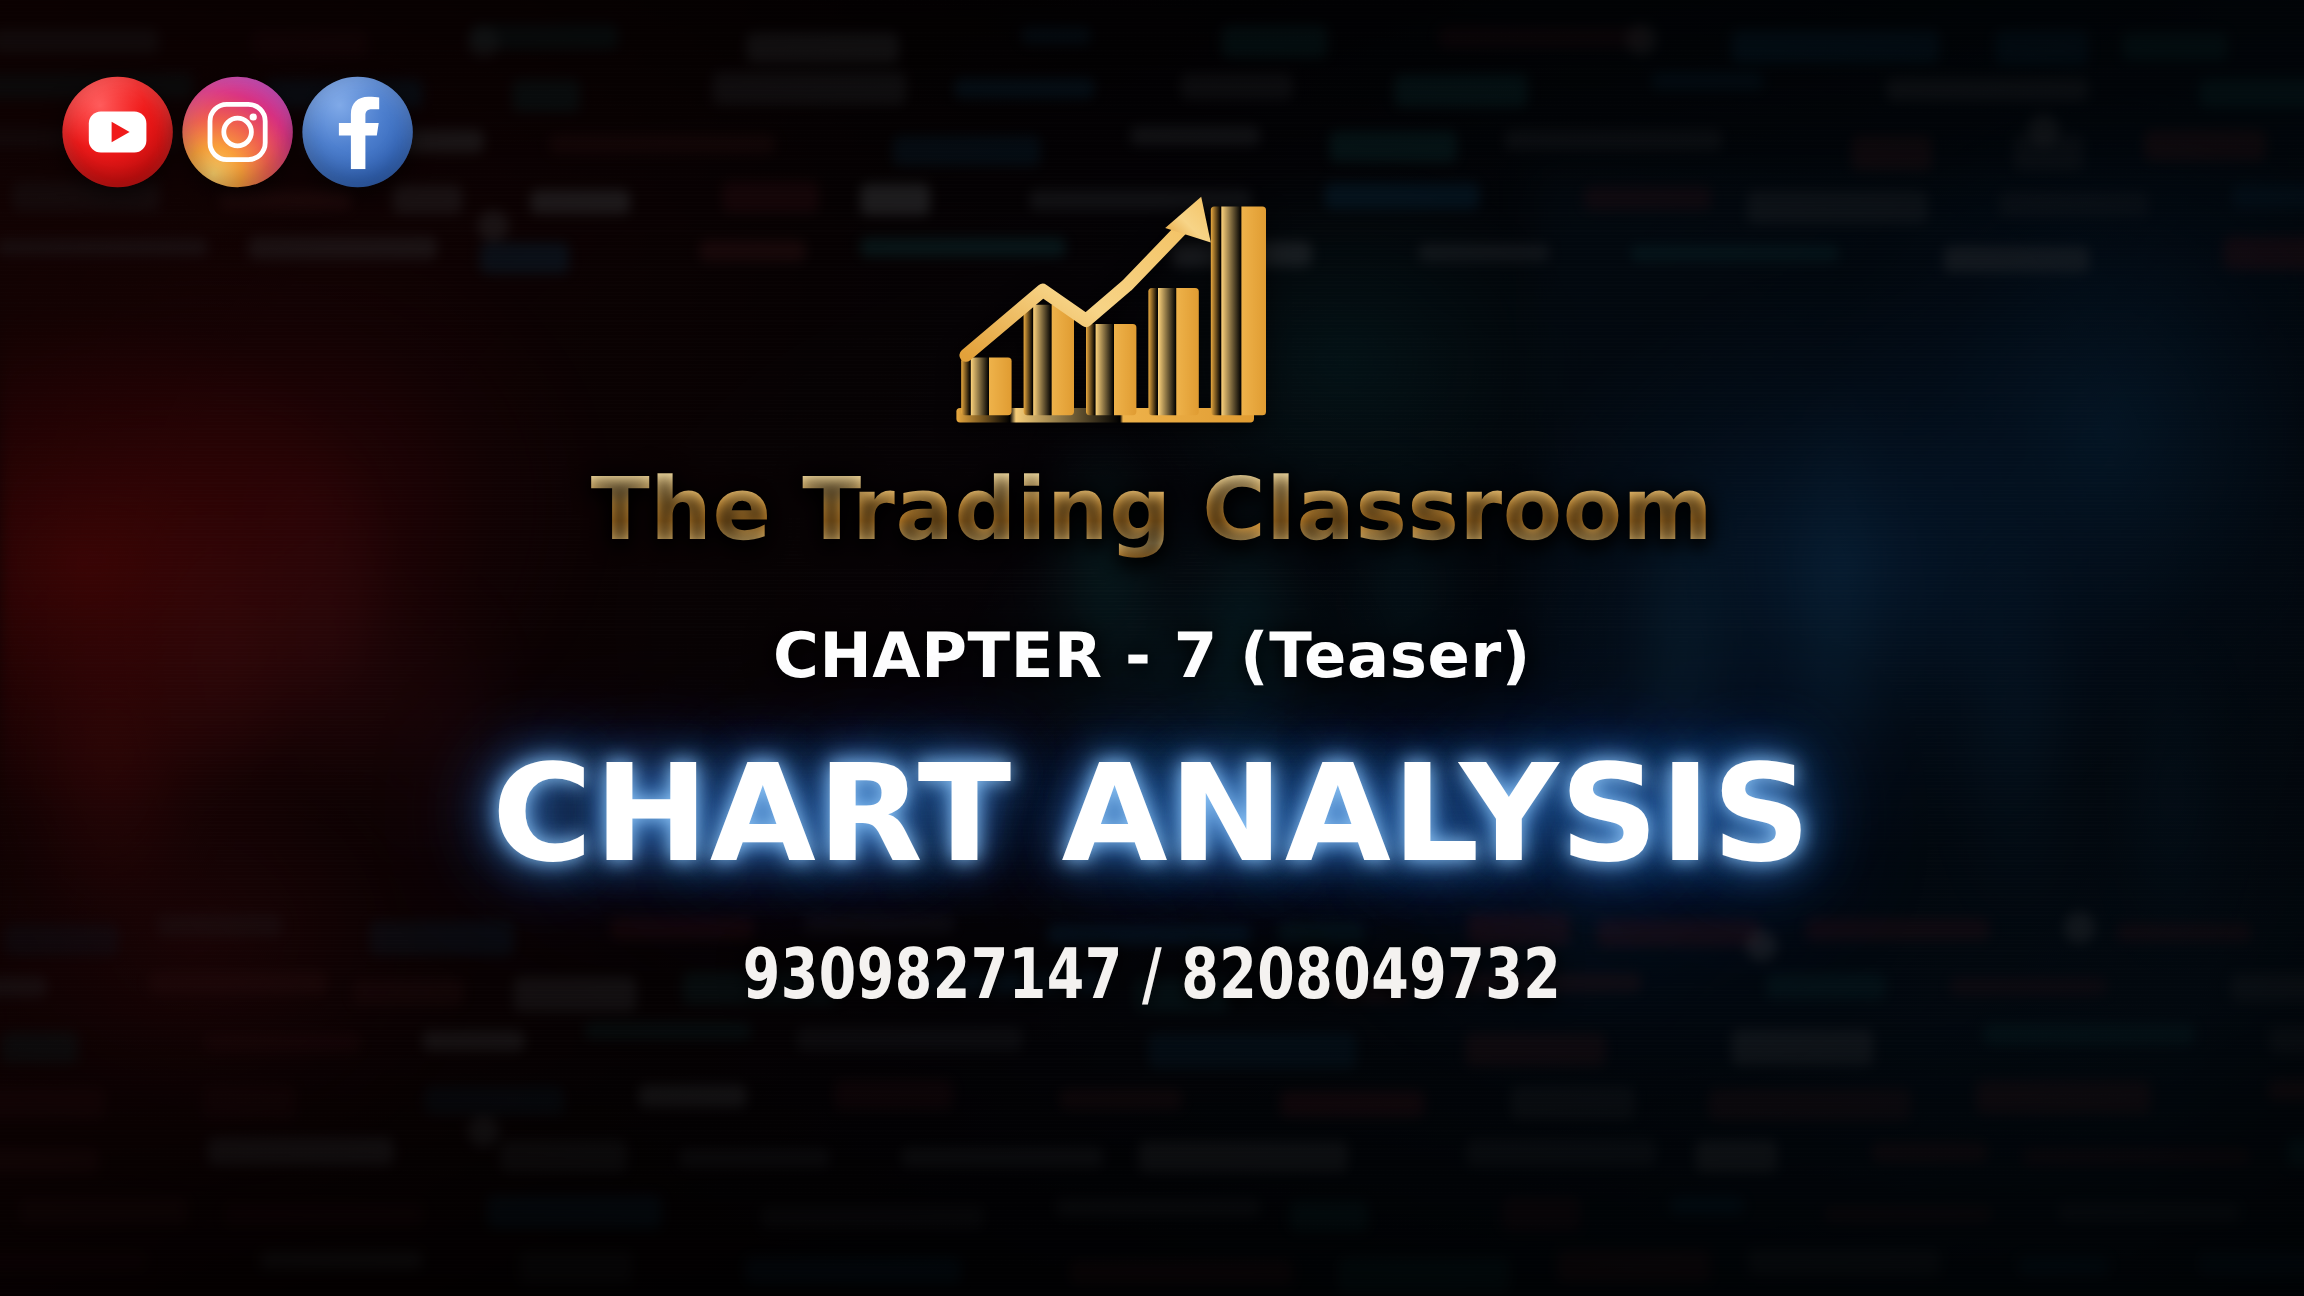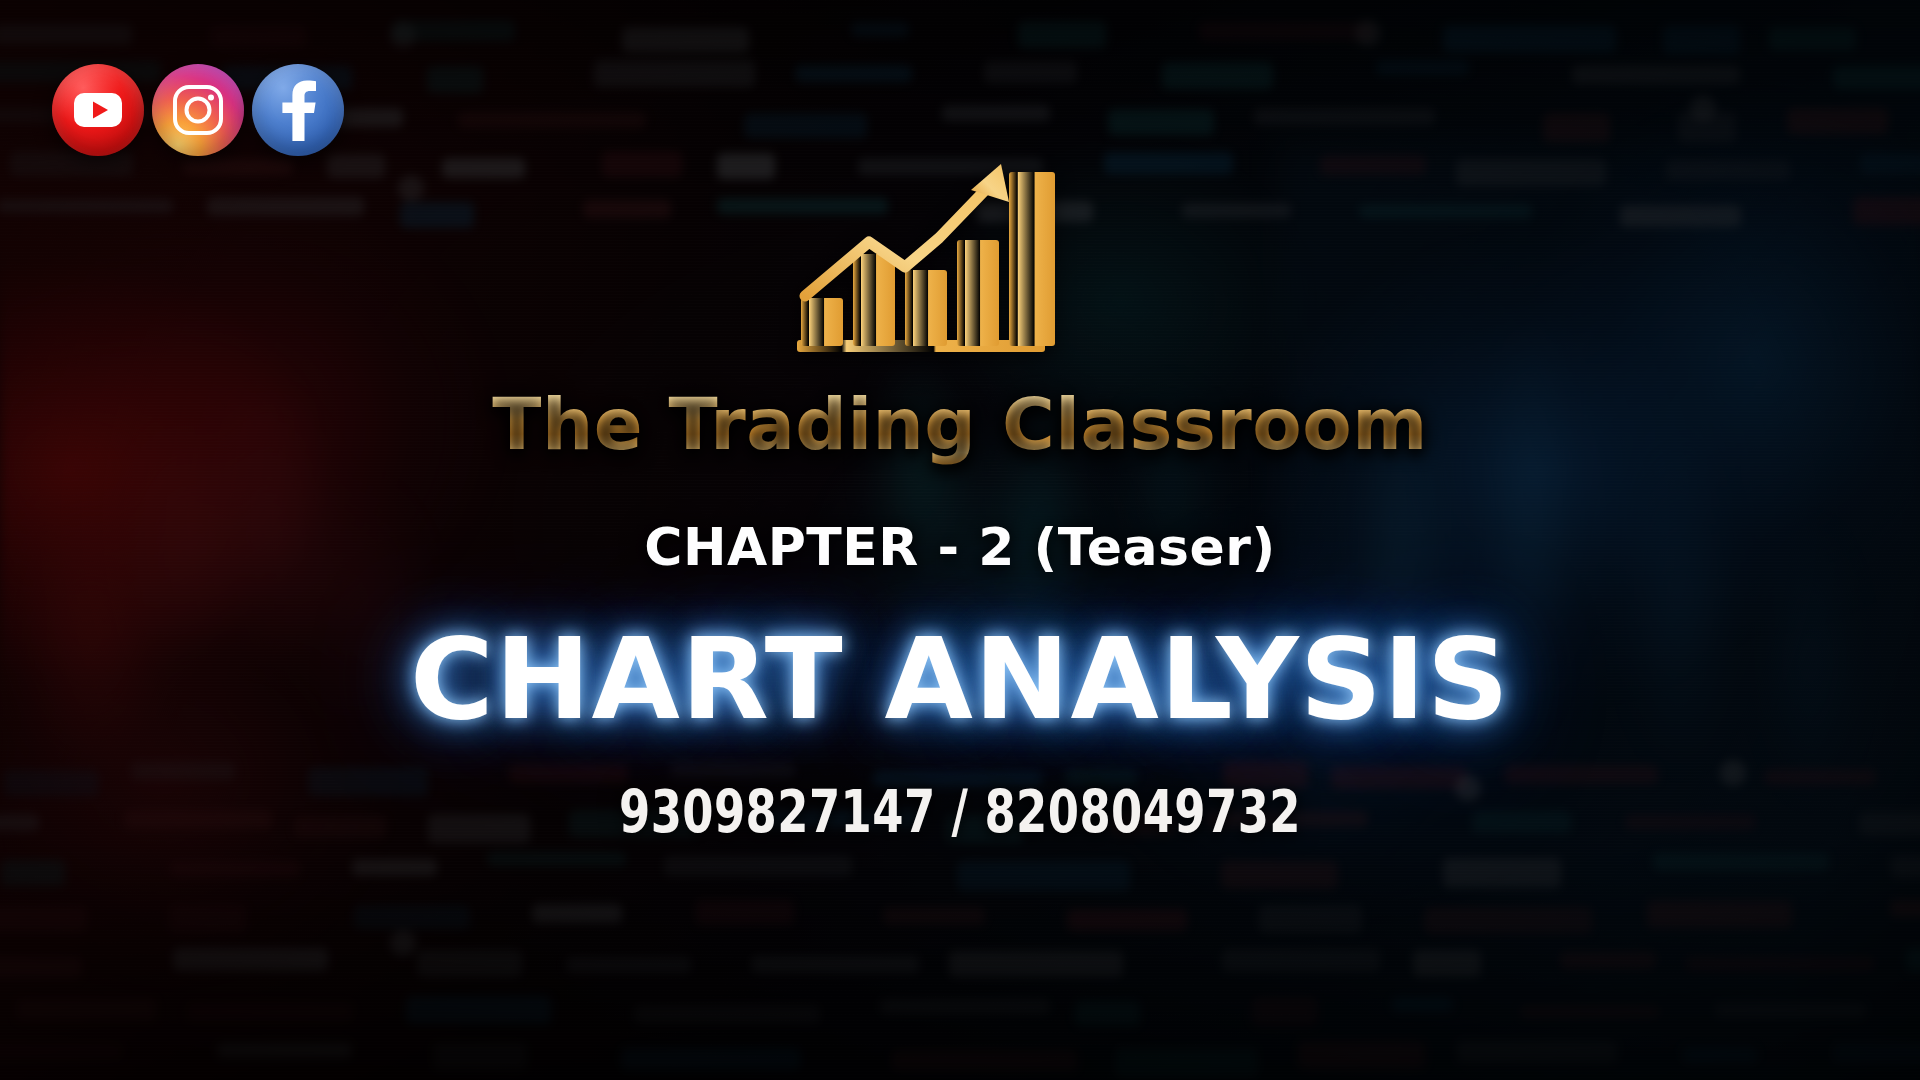--- a/index.html
+++ b/index.html
@@ -429,7 +429,7 @@
     <div class="brand-halo">The Trading Classroom</div>
     <div class="brand-wordmark">The Trading Classroom</div>
 
-    <div class="chapter-line">CHAPTER - 2 (Teaser)</div>
+    <div class="chapter-line">CHAPTER - 7 (Teaser)</div>
 
     <h1 class="headline">CHART ANALYSIS</h1>
 

